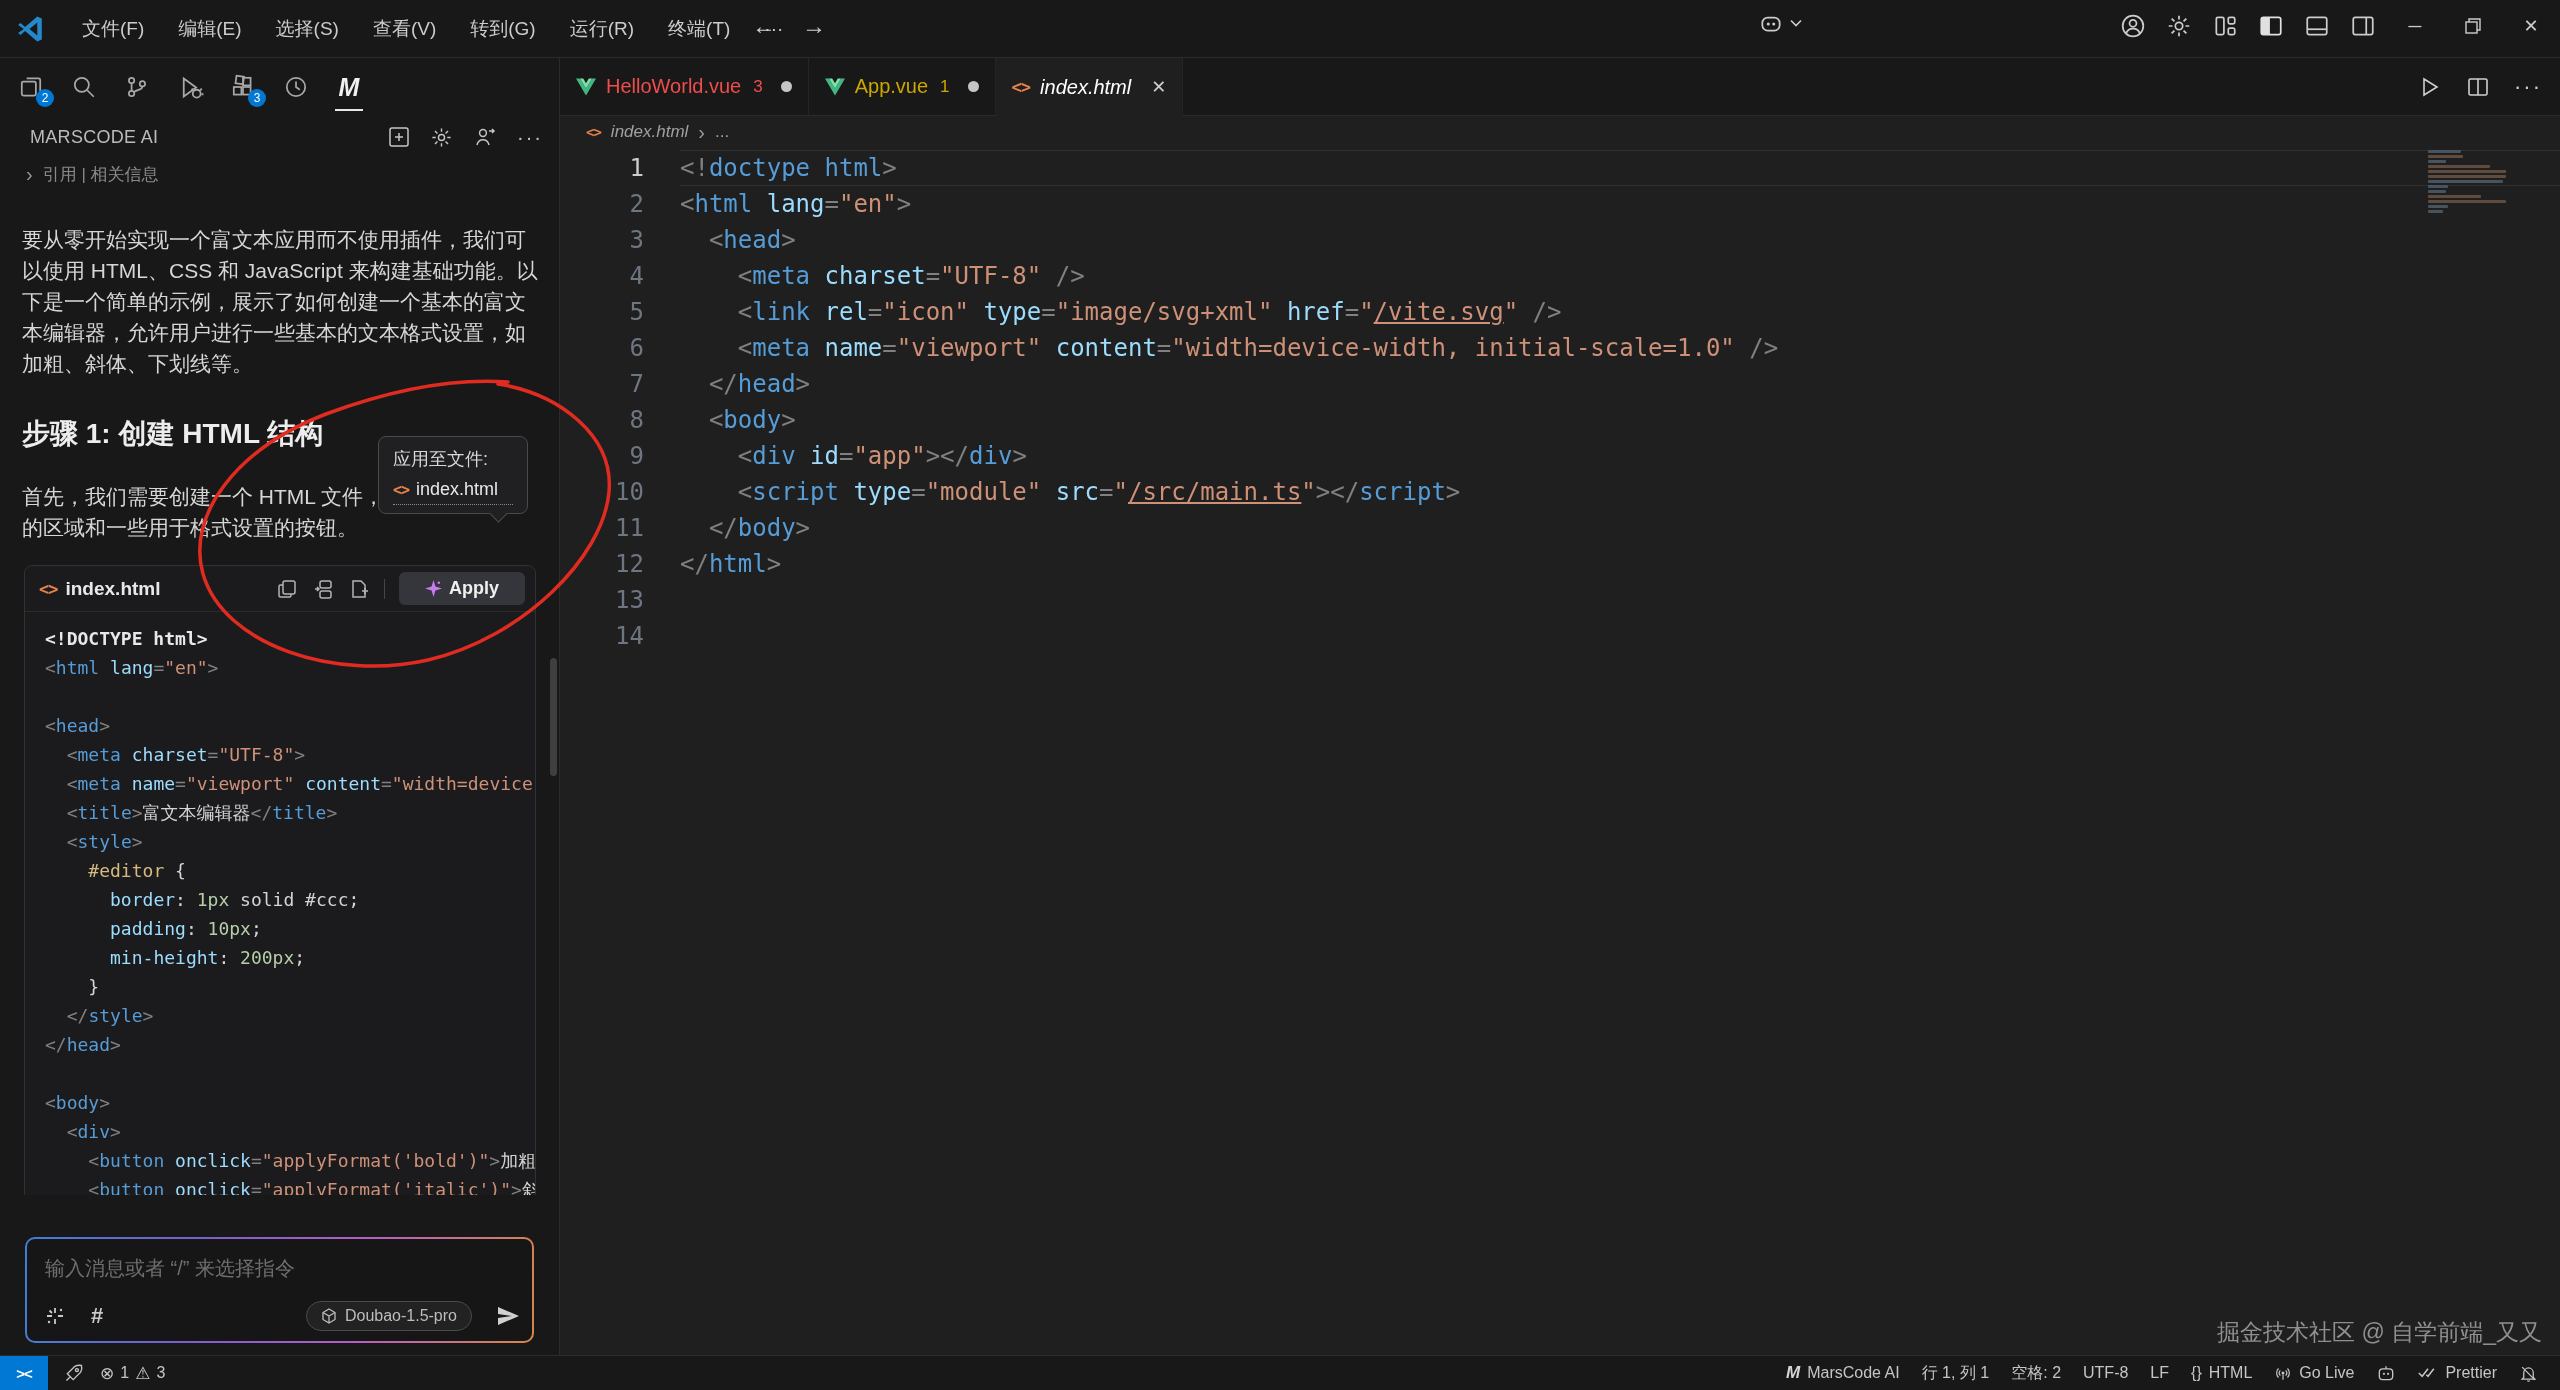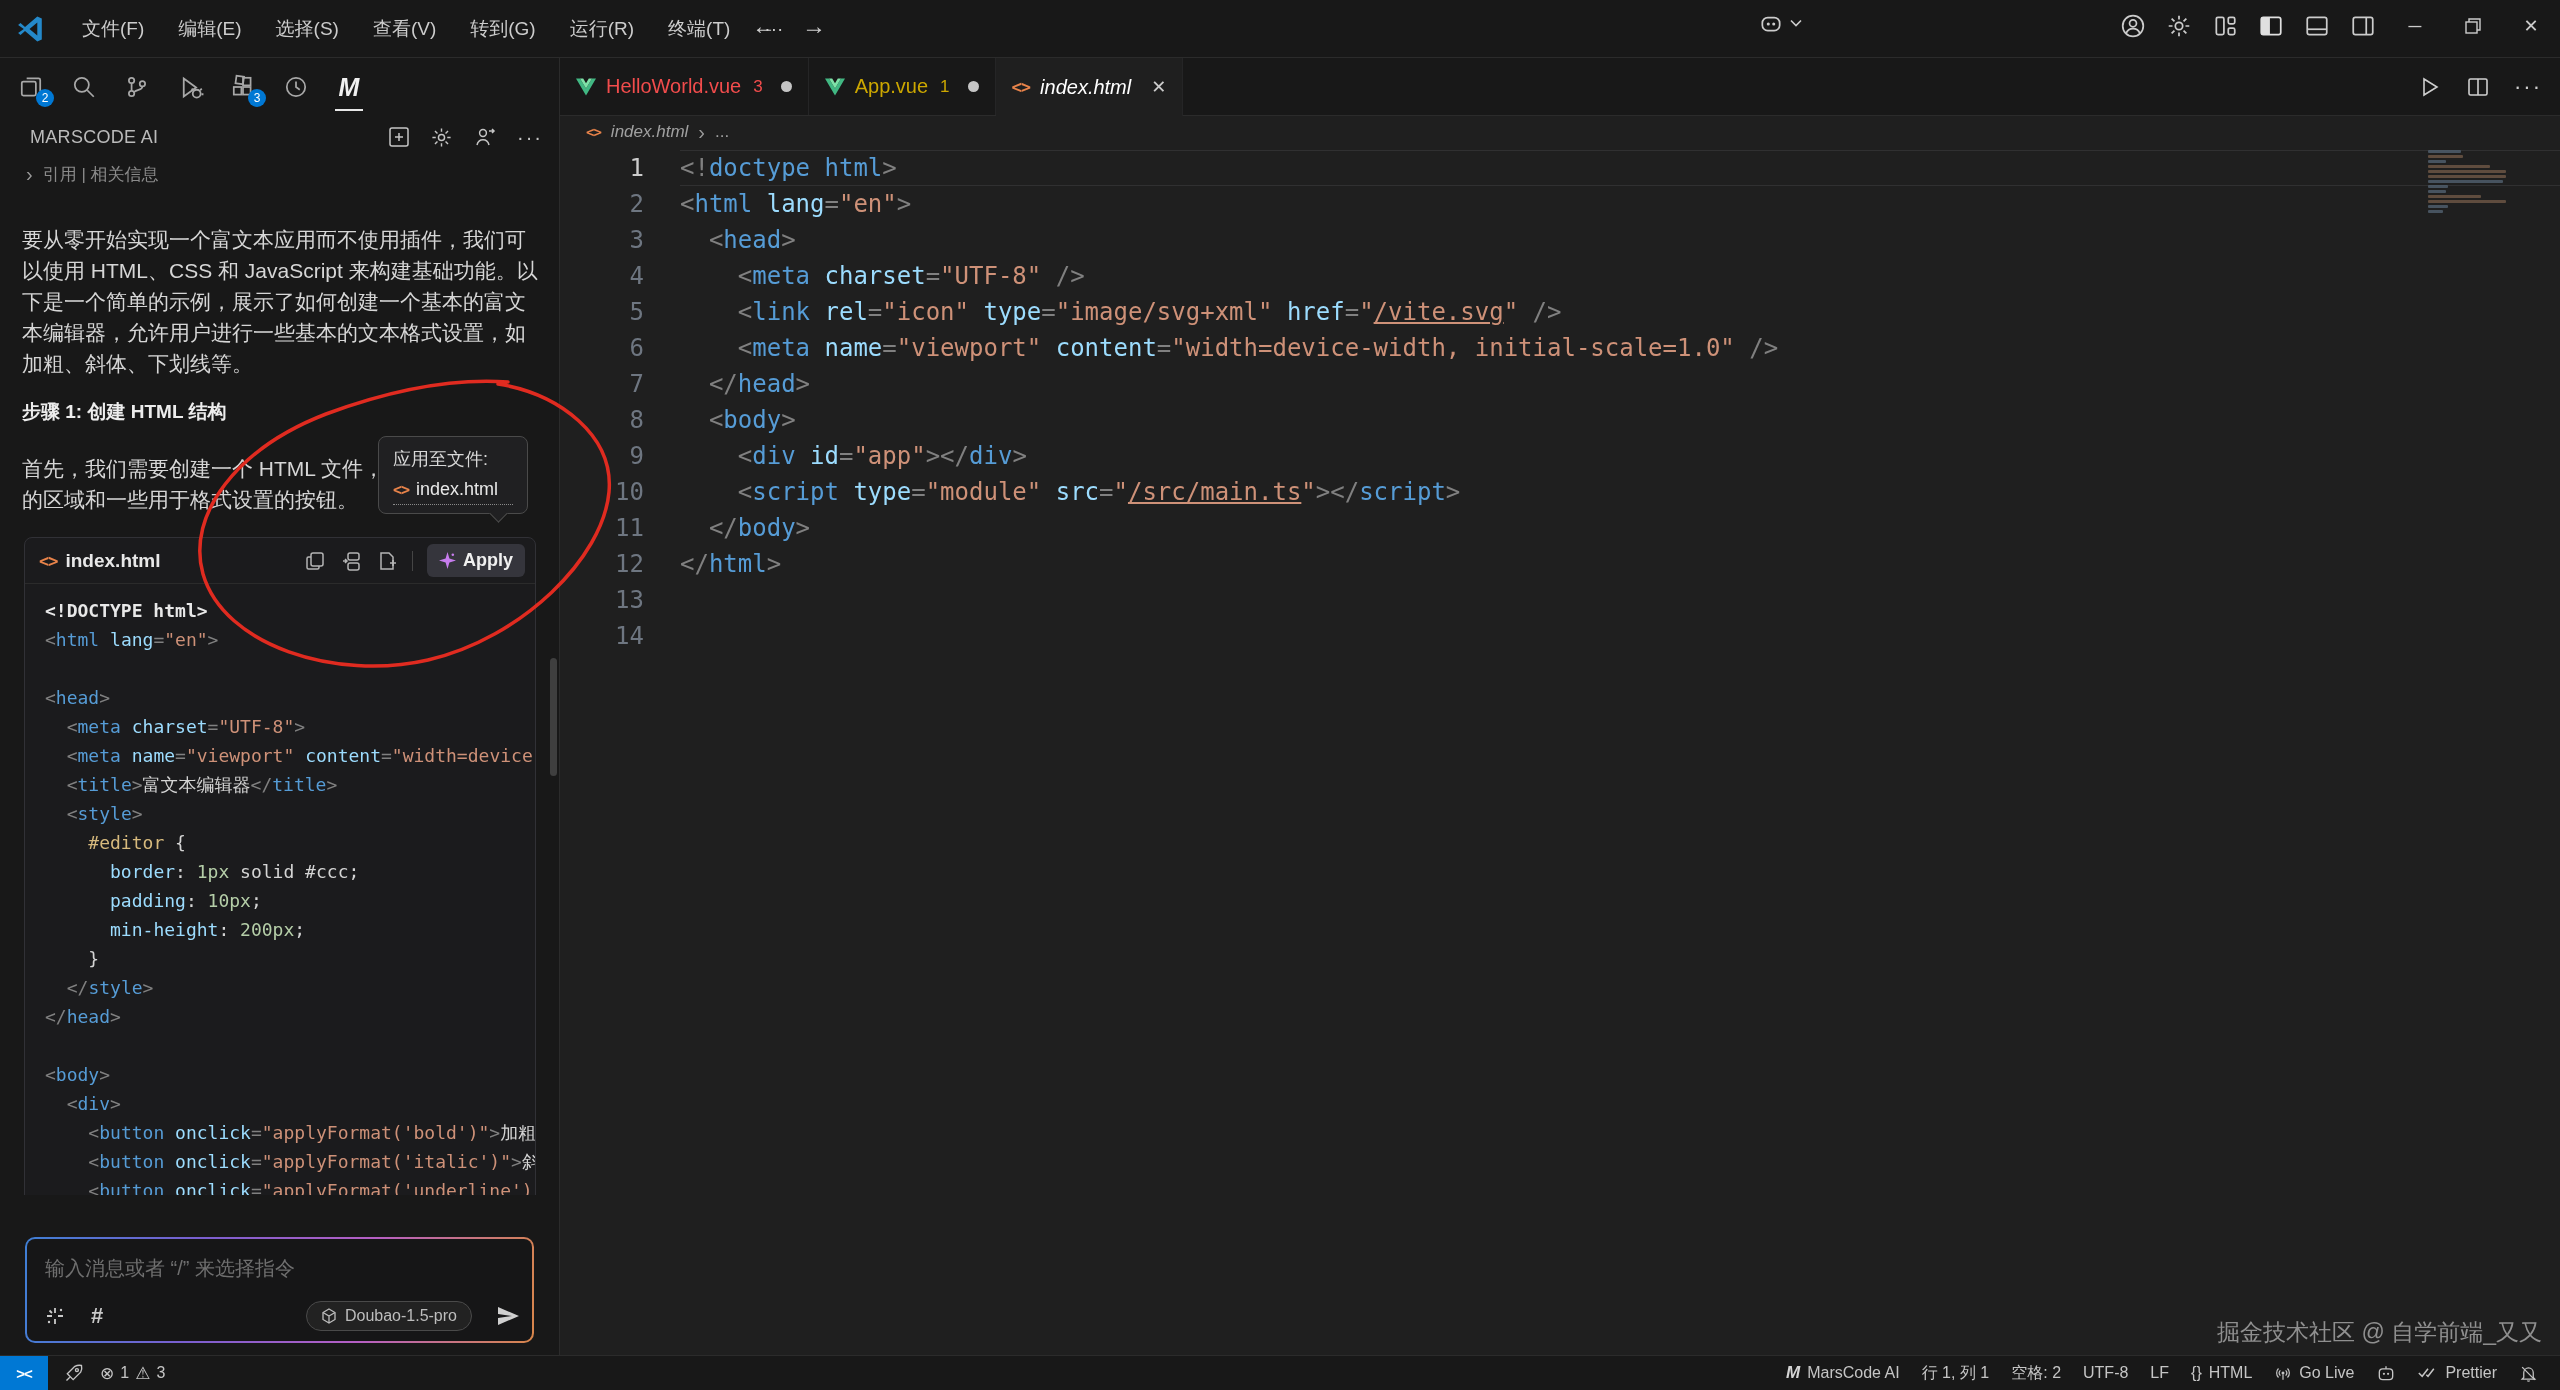--- a/index.html
+++ b/index.html
@@ -44,7 +44,7 @@
 
   .chat { position:absolute; top:134px; bottom:160px; left:0; right:6px; padding:0 14px 0 22px; overflow:hidden; }
   .chat p.msg { font-size:21px; line-height:31px; color:#d6d6d6; margin-top:32px; }
-  .chat h3 { font-size:19px; color:#ededed; margin-top:20px; font-weight:bold; }
+  .chat h3 { font-size:28px; color:#ededed; margin-top:36px; font-weight:bold; }
   .p2 { margin-top:28px; font-size:21px; line-height:31px; color:#d6d6d6; }
 
   .code-card { margin-top:22px; margin-left:2px; width:512px; height:682px; background:#1b1b1d;

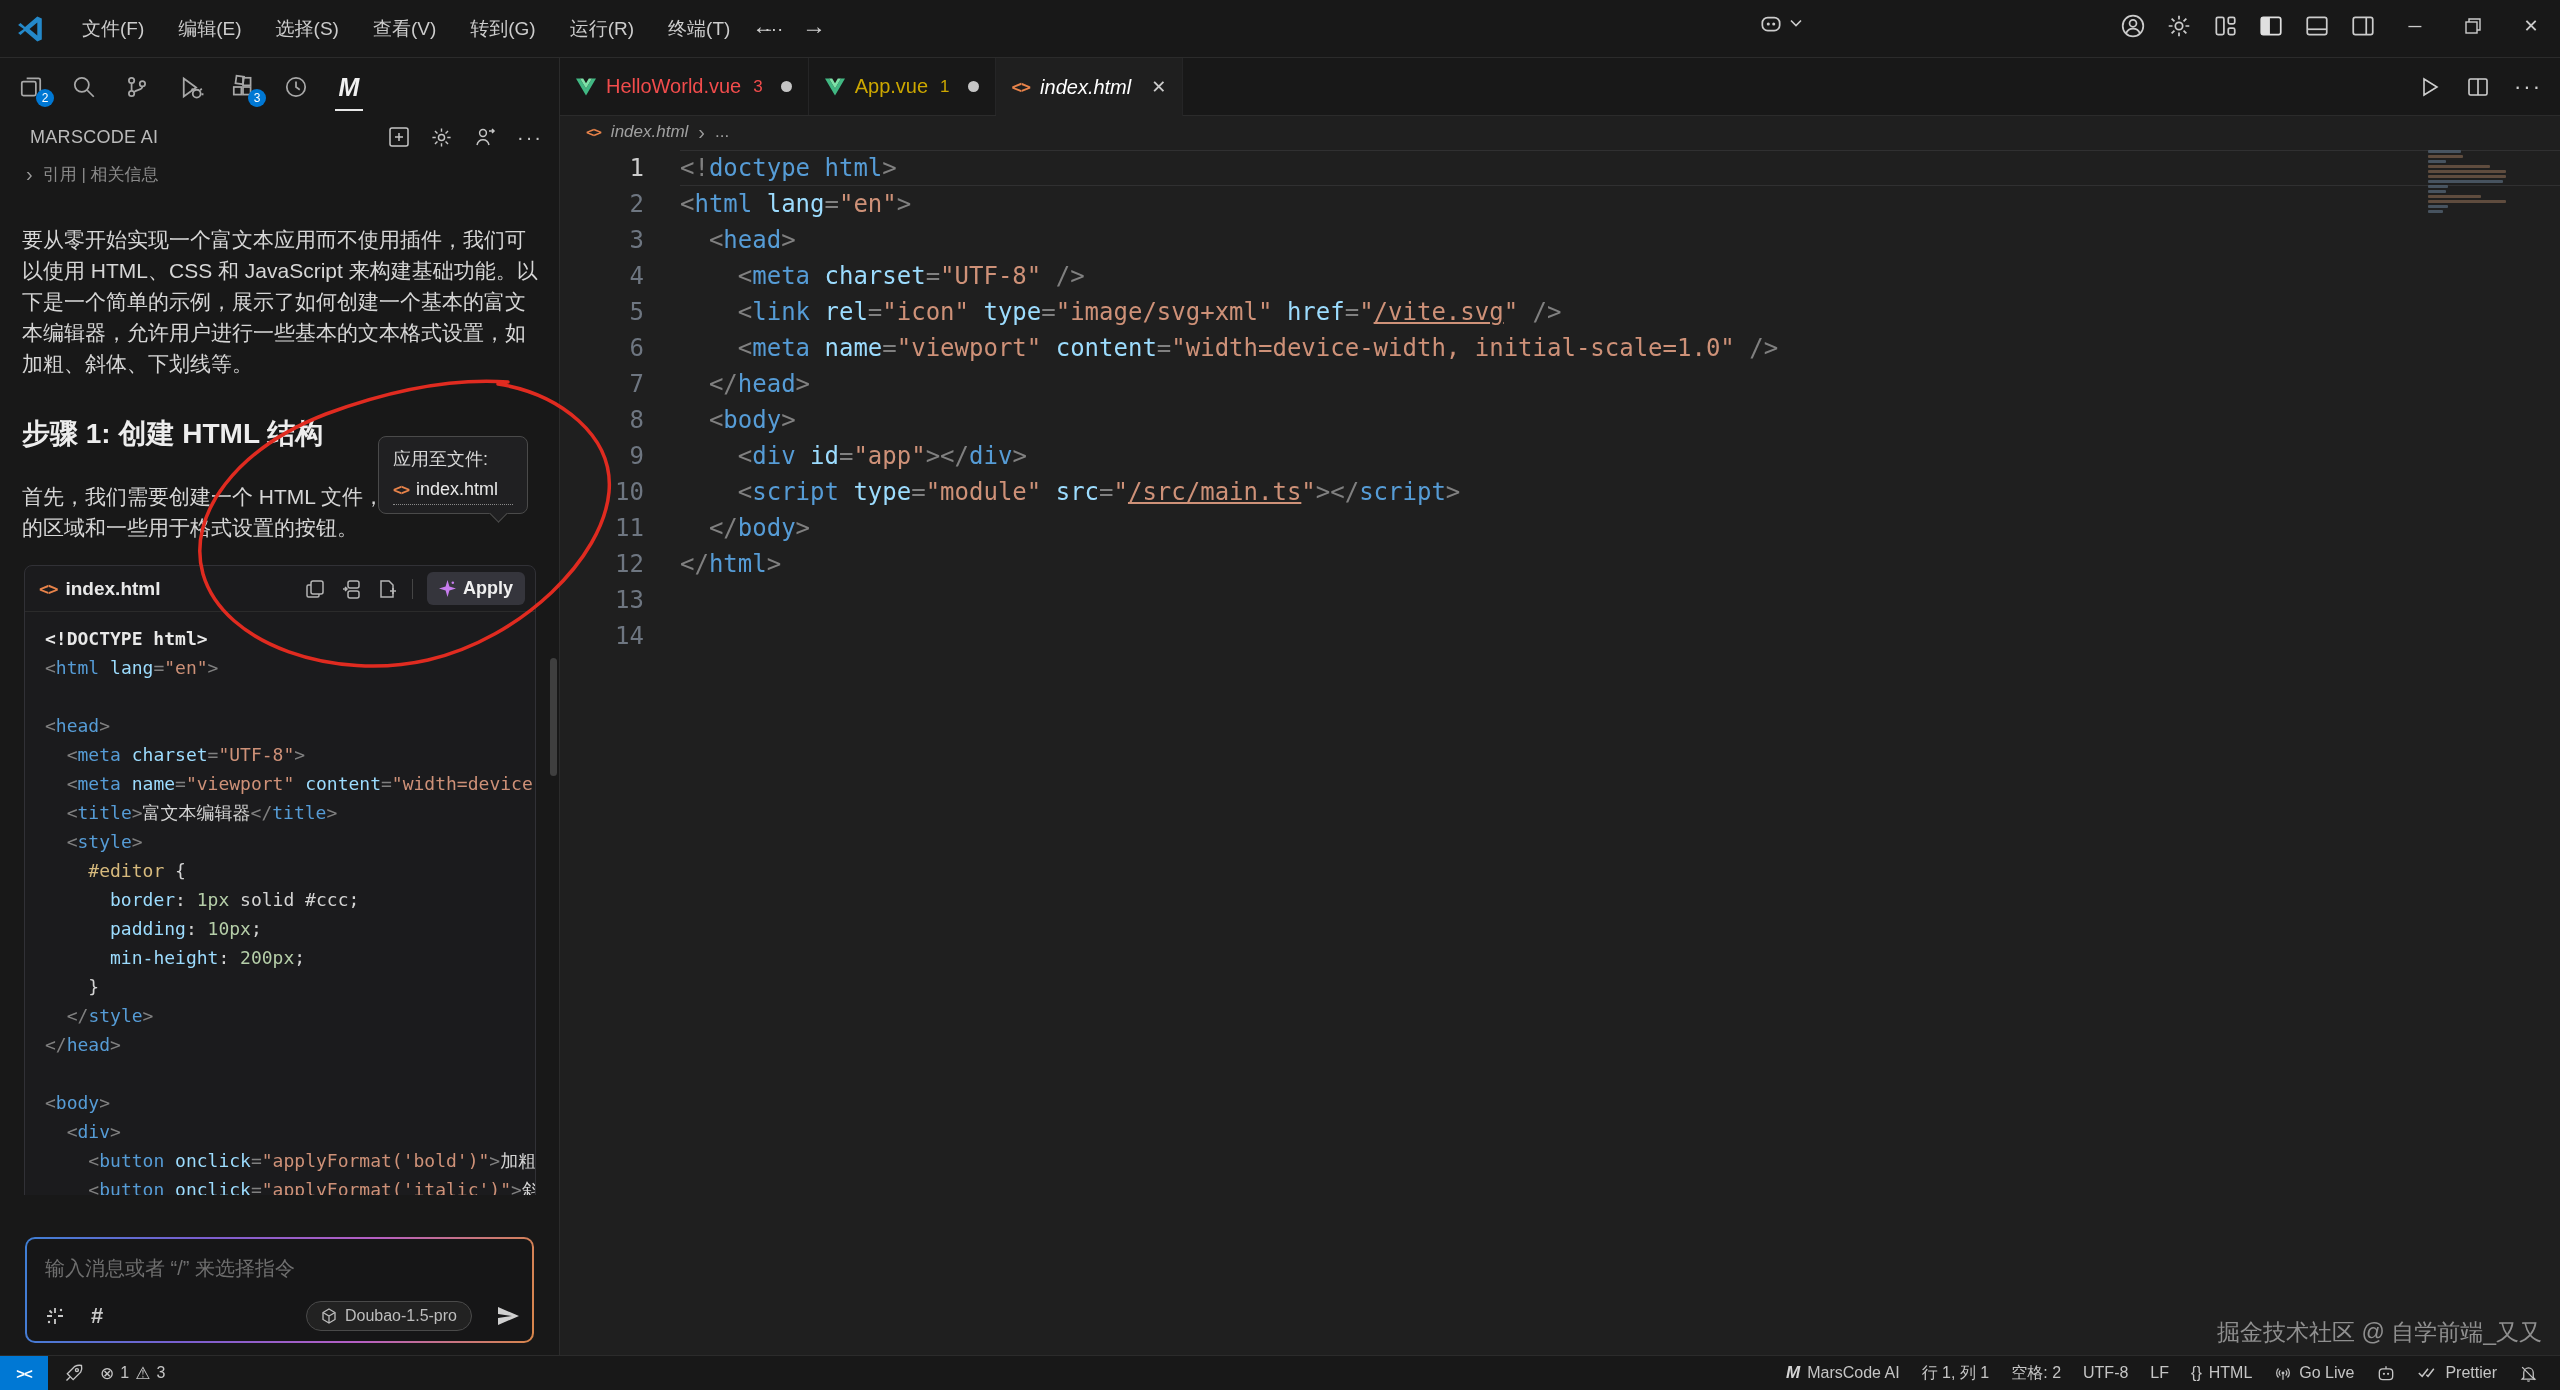--- a/index.html
+++ b/index.html
@@ -54,7 +54,7 @@
   .card-filename { margin-left:8px; font-size:19px; color:#e8e8e8; font-weight:bold; }
   .card-actions { margin-left:auto; display:flex; align-items:center; gap:14px; color:#b5b5b5; }
   .card-sep { width:1px; height:20px; background:#454545; }
-  .apply-btn { display:flex; align-items:center; gap:7px; background:#35353c; border-radius:6px; padding:6px 12px;
+  .apply-btn { display:flex; align-items:center; gap:7px; background:#35353c; border-radius:6px; padding:6px 26px;
     color:#f0f0f0; font-weight:bold; font-size:18px; }
   .card-code { padding:12px 0 0 20px; font-family:"DejaVu Sans Mono",monospace; font-size:18px; line-height:29px;
     white-space:pre; overflow:hidden; }

